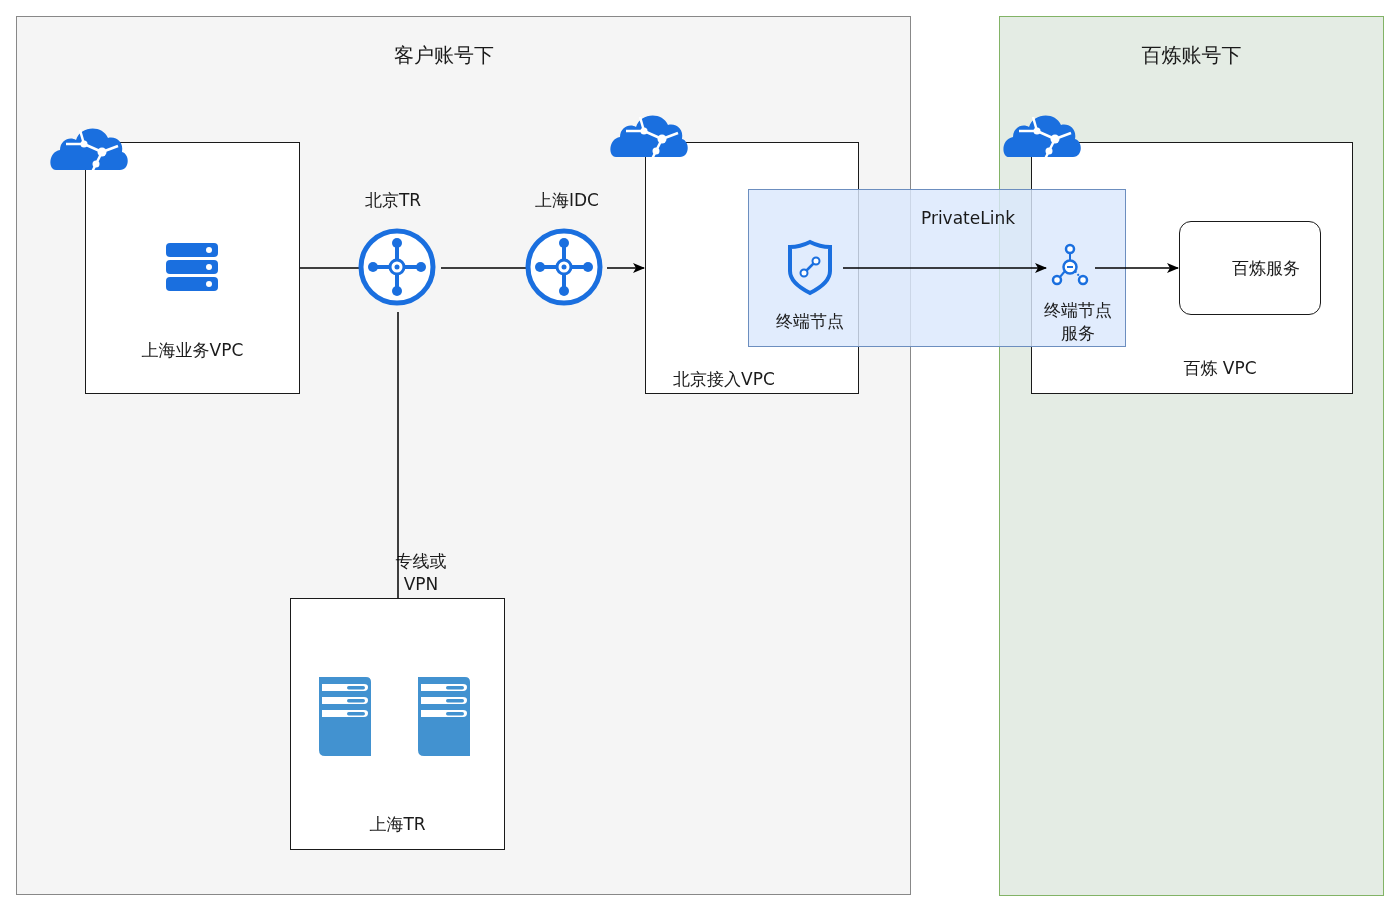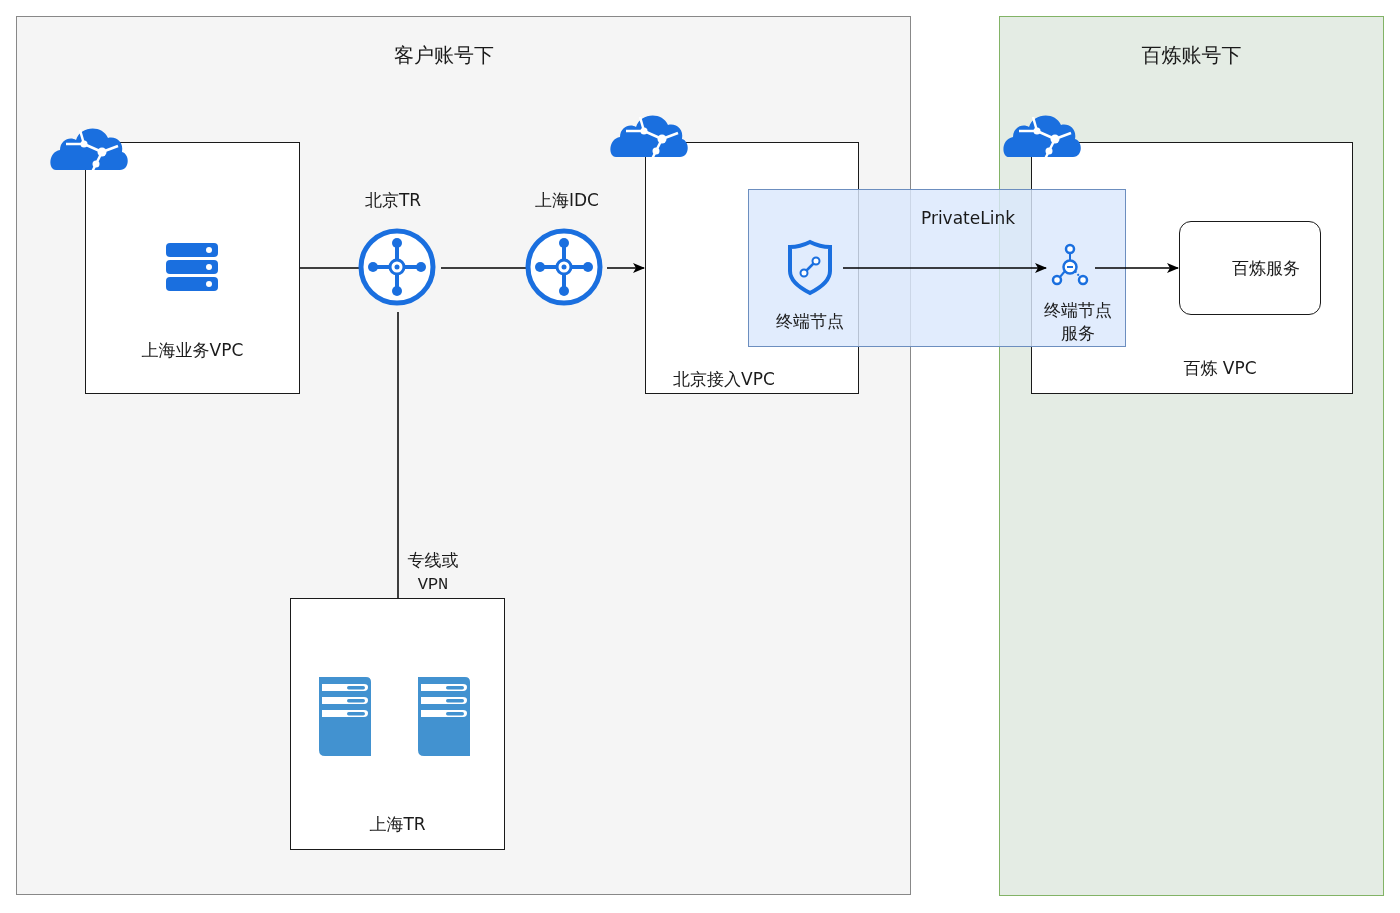--- a/index.html
+++ b/index.html
@@ -51,7 +51,7 @@
 <div class="abs label" style="left:343px; top:189px; width:100px;">北京TR</div>
 <div class="abs label" style="left:517px; top:189px; width:100px;">上海IDC</div>
 
-<div class="abs label" style="left:393px; top:550px; width:80px; line-height:23px;font-family:Liberation Mono, monospace;">
+<div class="abs label" style="left:381px; top:550px; width:80px; line-height:23px;">
   <div>专线或</div>
   <div>VPN</div>
 </div>

